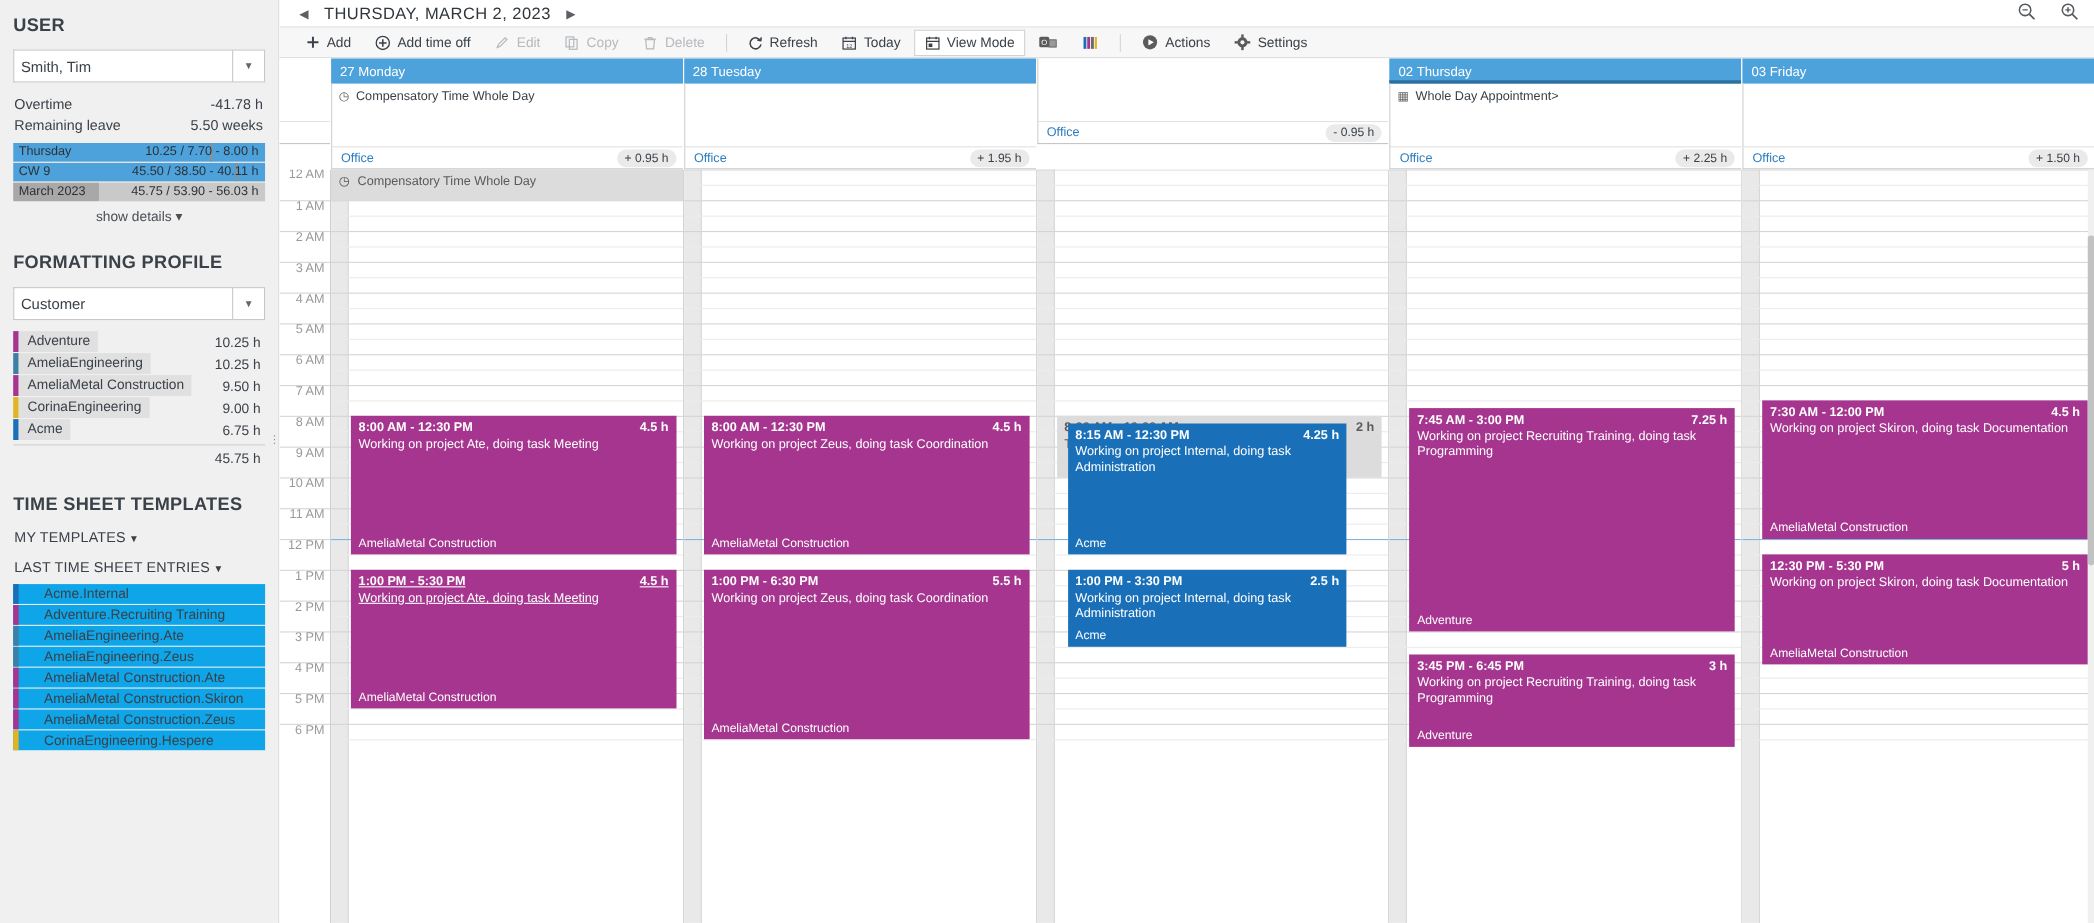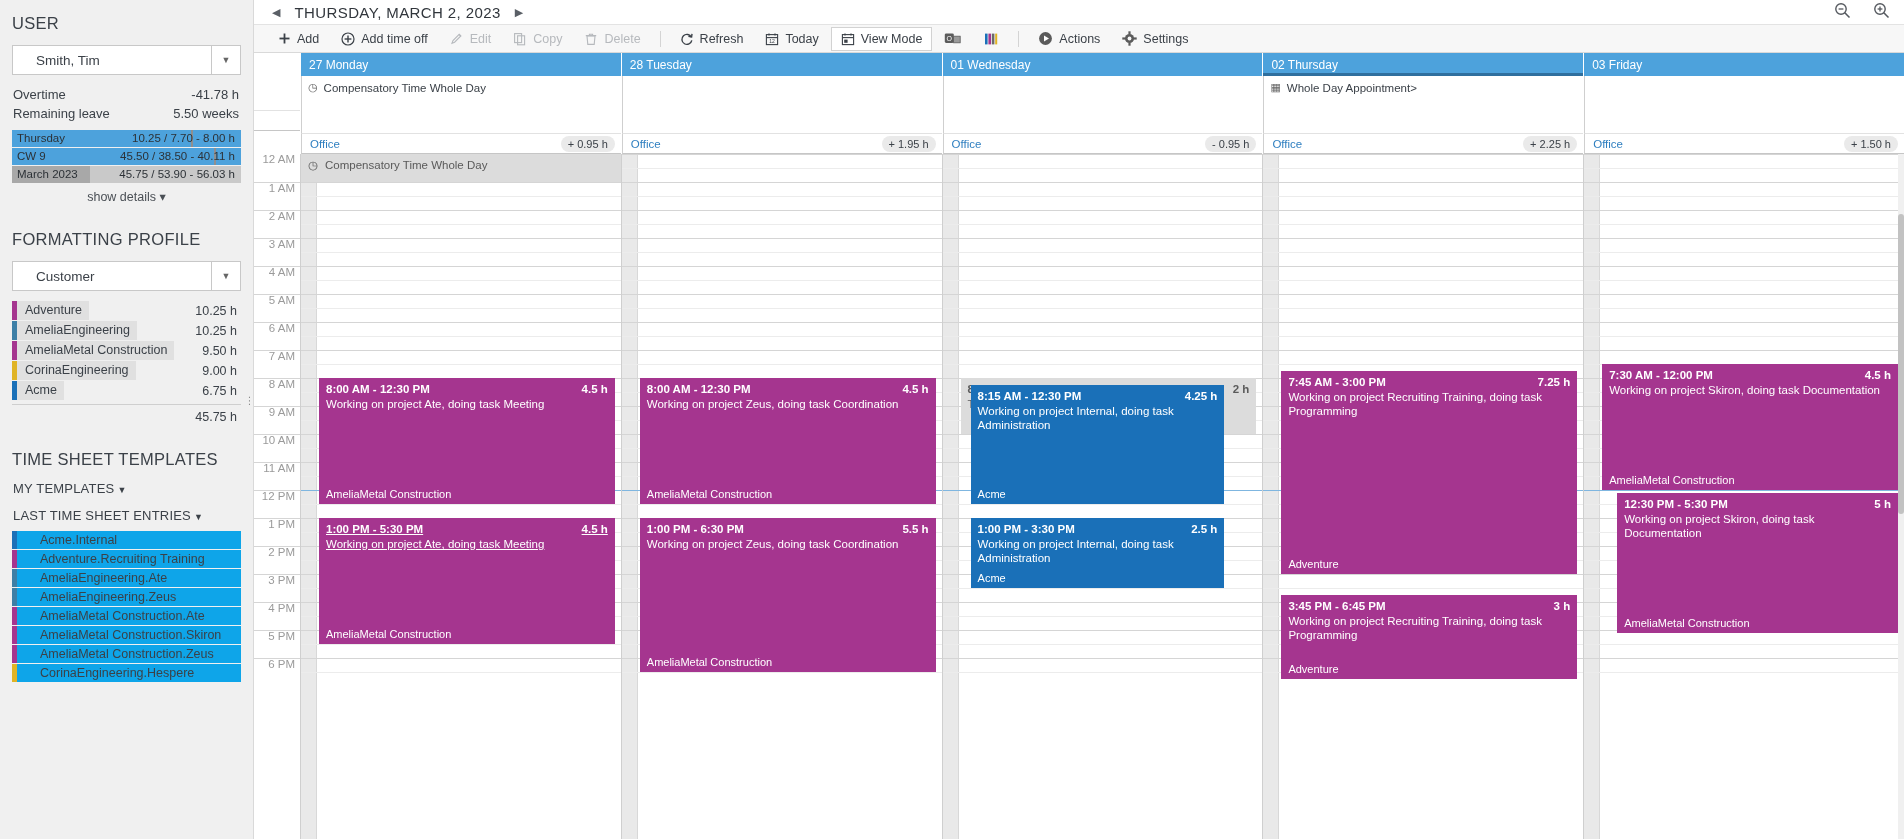--- a/index.html
+++ b/index.html
@@ -17,7 +17,7 @@
     padding: 14px 12px 0 12px; overflow: hidden; position: relative;
   }
   .sb-title {
-    font-size: 16.5px; font-weight: normal; color: #3b4148;
+    font-size: 16.5px; font-weight: bold; color: #3b4148;
     letter-spacing: .3px; margin-bottom: 12px;
   }
   .sb-title.mt { margin-top: 26px; }

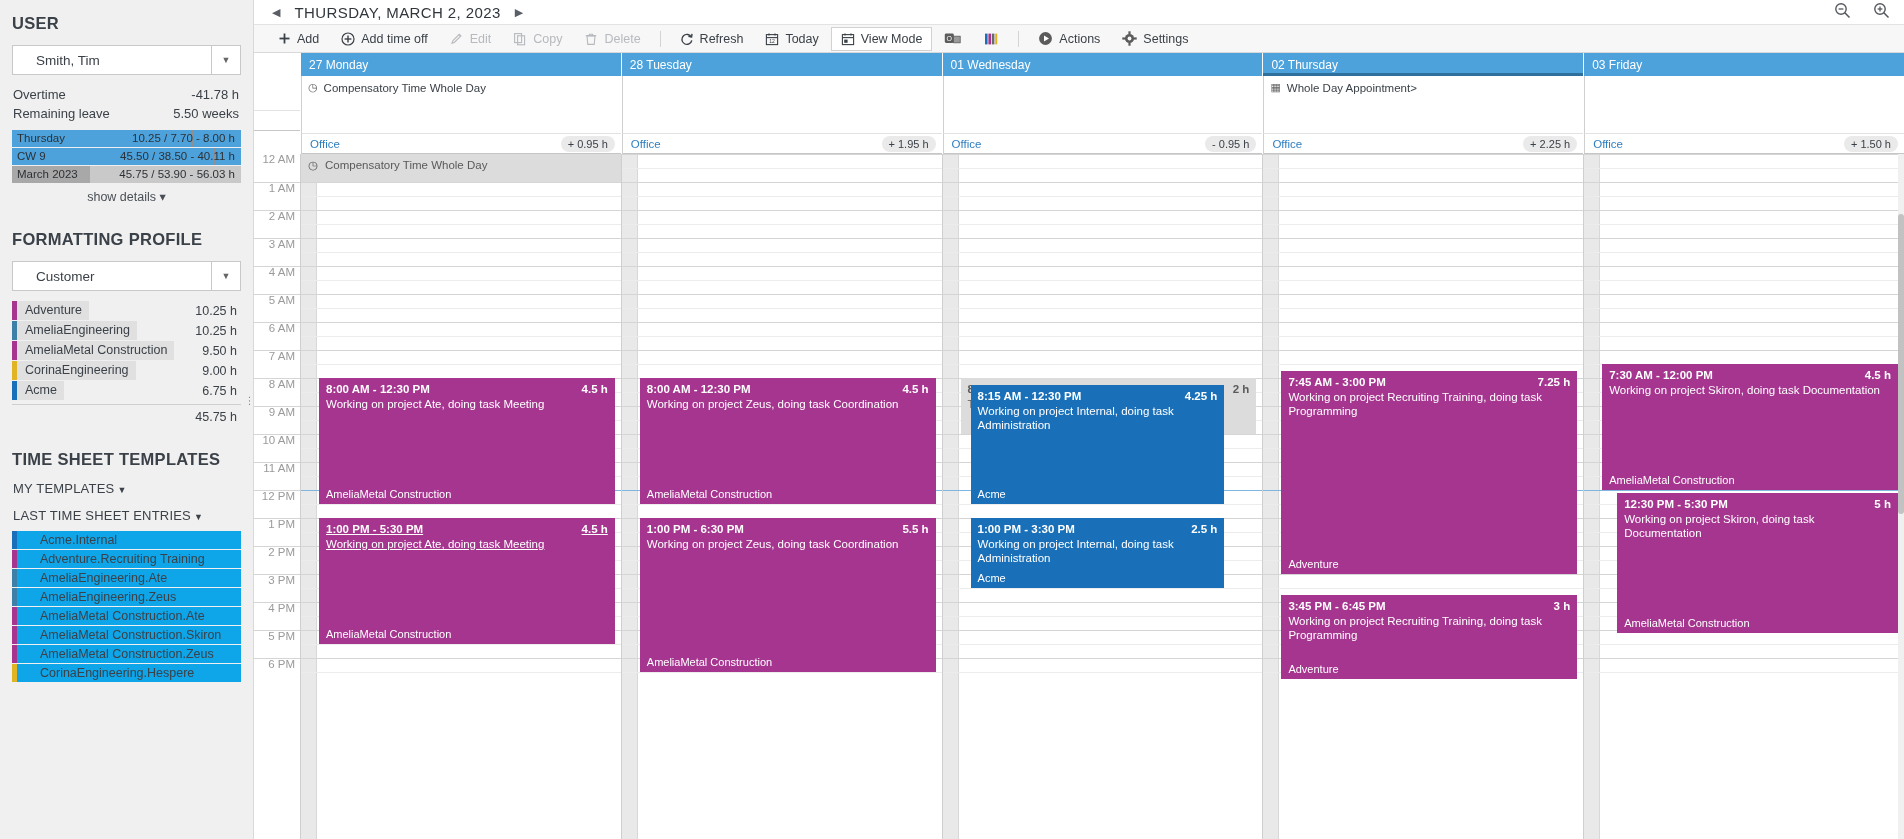--- a/index.html
+++ b/index.html
@@ -24,7 +24,7 @@
   .select-row { display: flex; height: 30px; margin-bottom: 10px; }
   .select-box {
     flex: 1; background: #fff; border: 1px solid #c8c8c8; border-right: none;
-    display: flex; align-items: center; padding-left: 23px;
+    display: flex; align-items: center; padding-left: 6px;
     font-size: 13.5px; color: #3b4148;
   }
   .select-arrow {

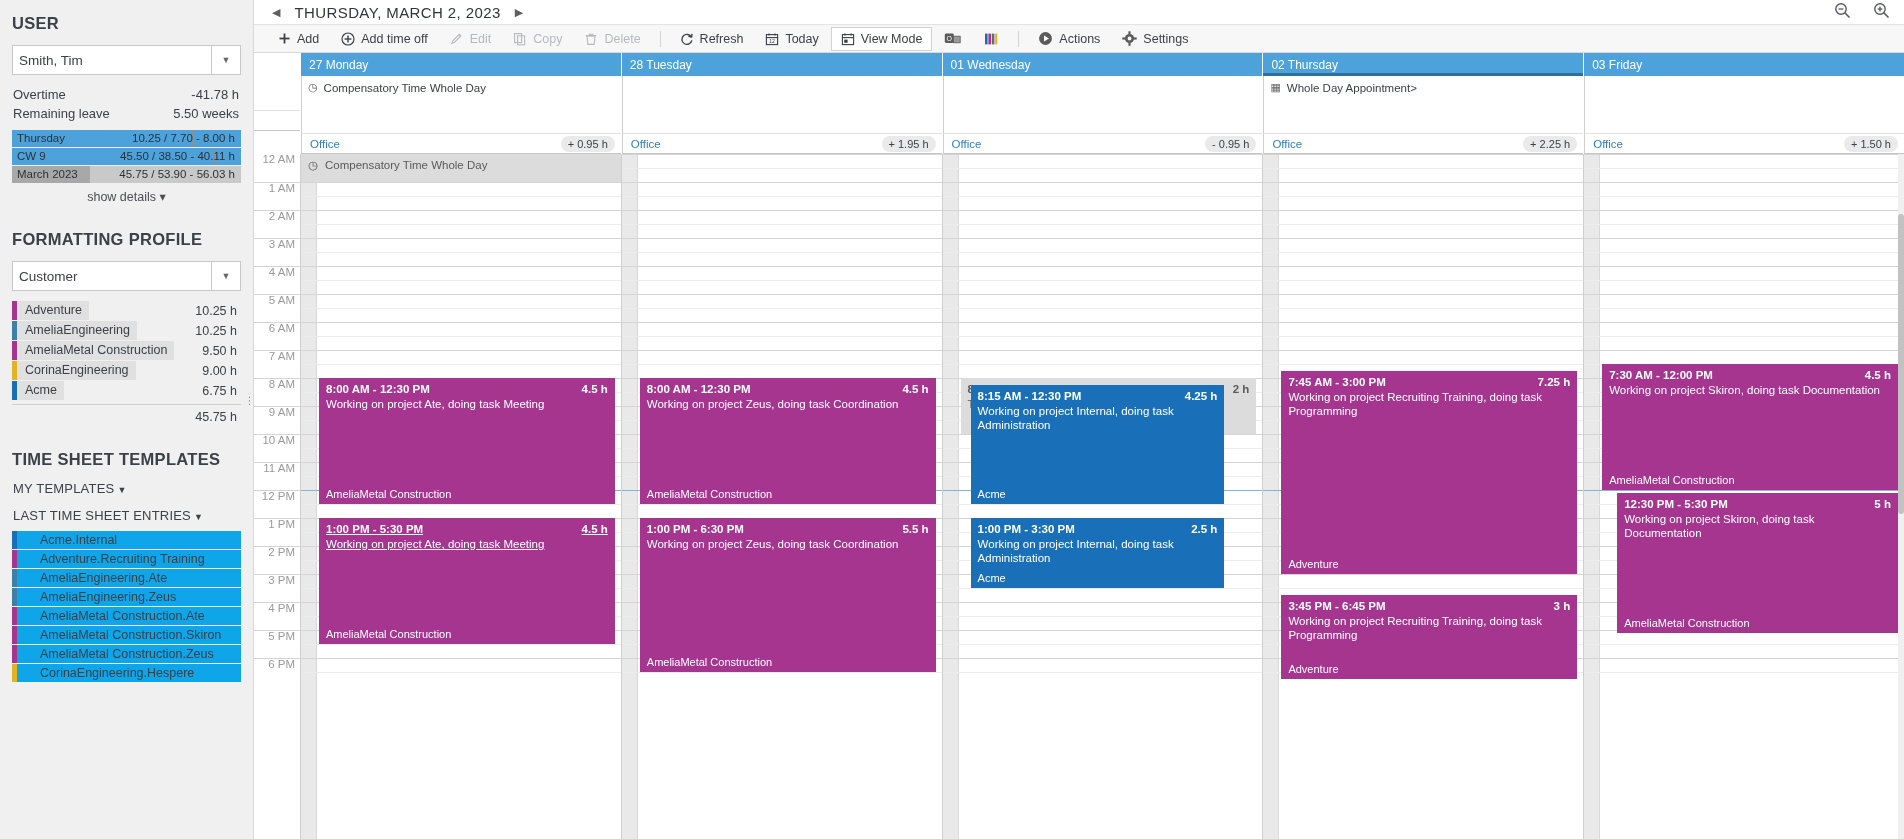--- a/index.html
+++ b/index.html
@@ -444,7 +444,6 @@
               </div>
             </div>
             <div class="daycol-head">
-              <div class="dayname">01 Wednesday</div>
               <div class="allday"></div>
               <div class="officebar">
                 <span>Office</span>

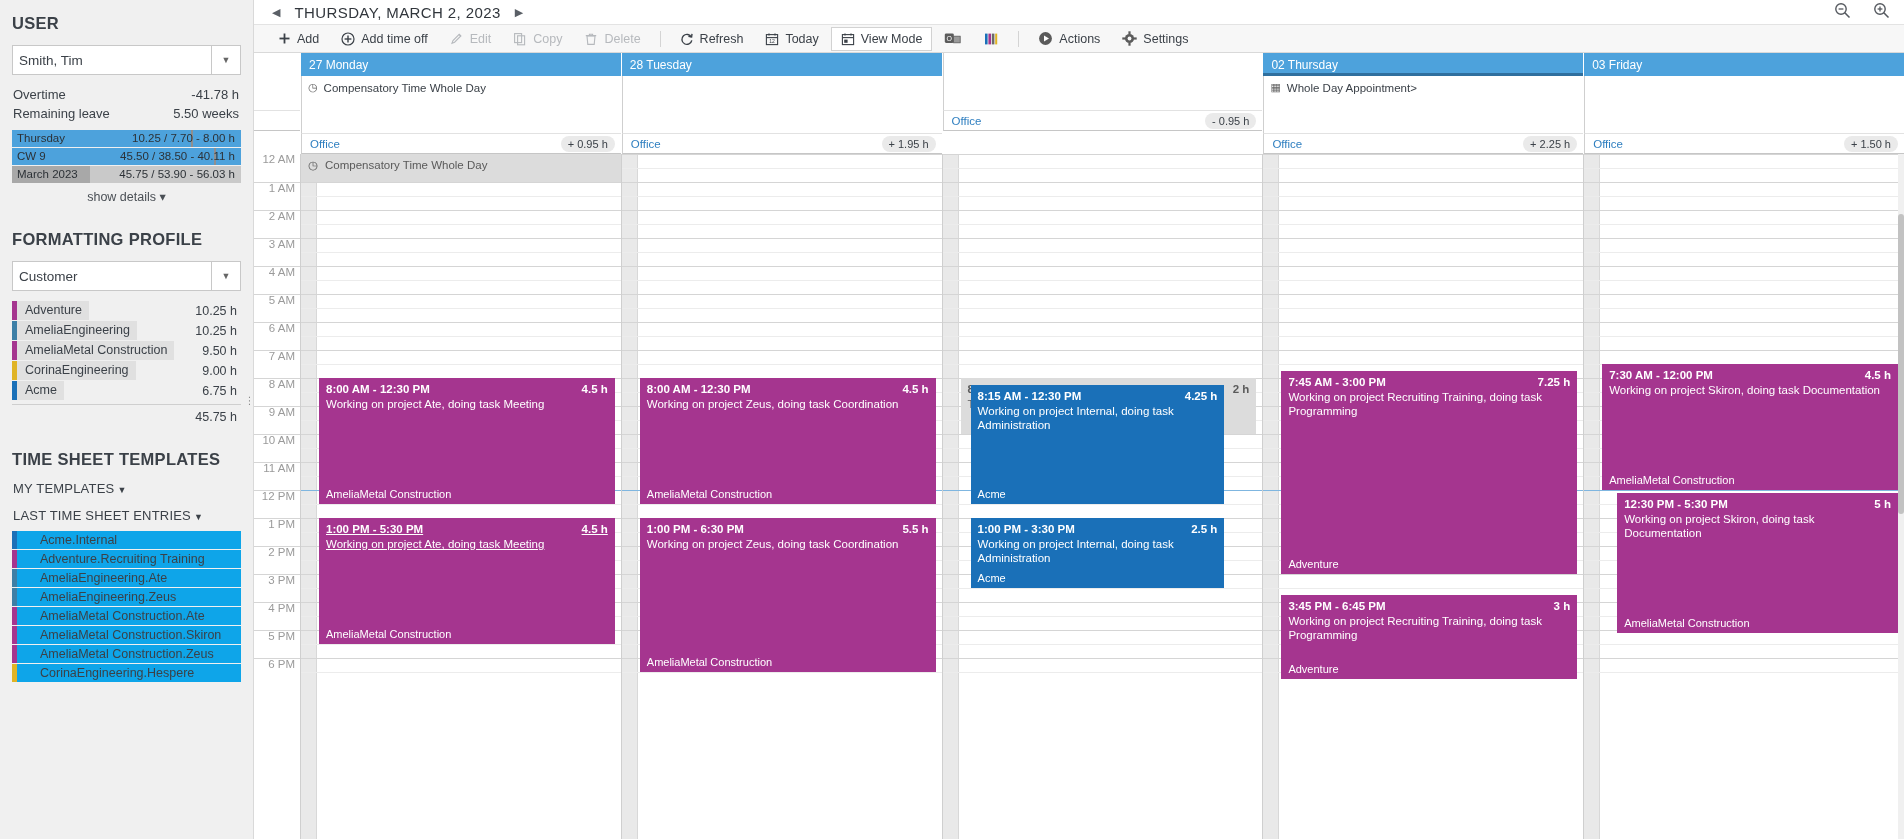--- a/index.html
+++ b/index.html
@@ -824,7 +824,7 @@
                 <div class="desc">Working on project Skiron, doing task Documentation</div>
                 <div class="foot">AmeliaMetal Construction</div>
               </div>
-              <div class="event" style="top: 339px; height: 140px; background: rgb(165, 53, 143); margin-left: 15px;">
+              <div class="event" style="top: 350px; height: 100px; background: rgb(165, 53, 143);">
                 <div class="row1">
                   <span>12:30 PM - 5:30 PM</span>
                   <span class="hrs">5 h</span>

